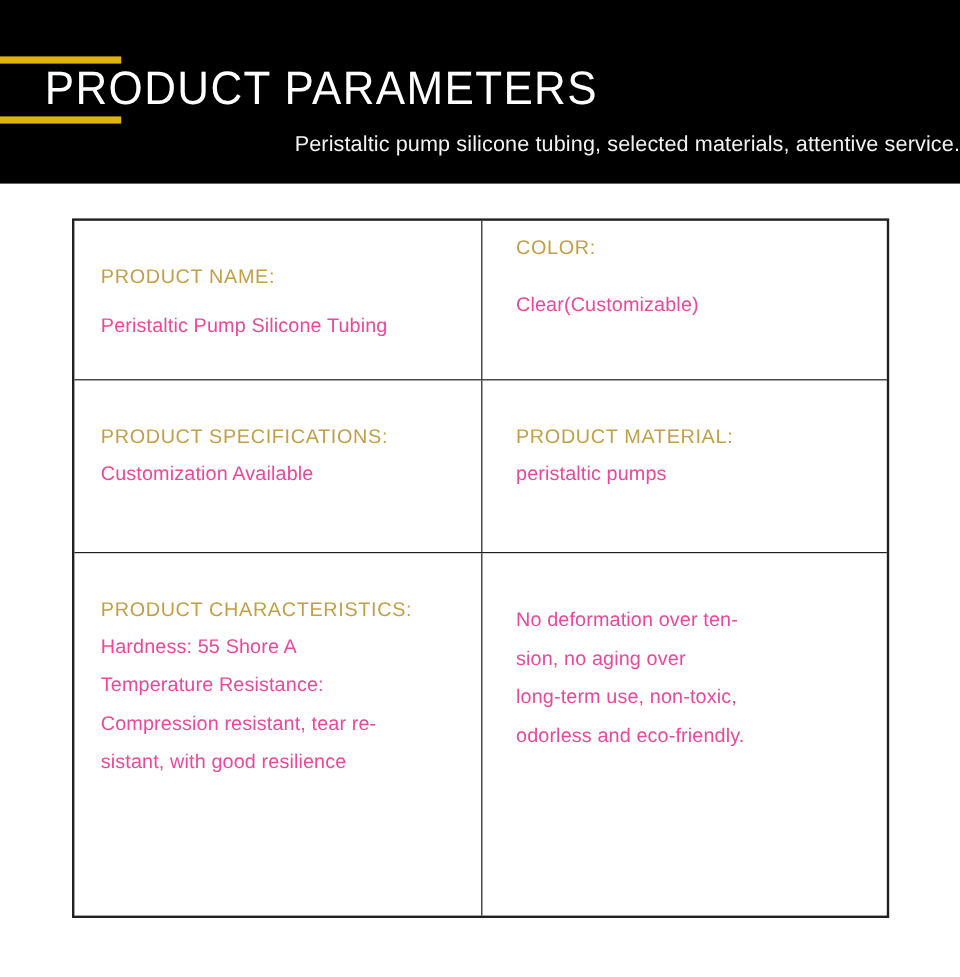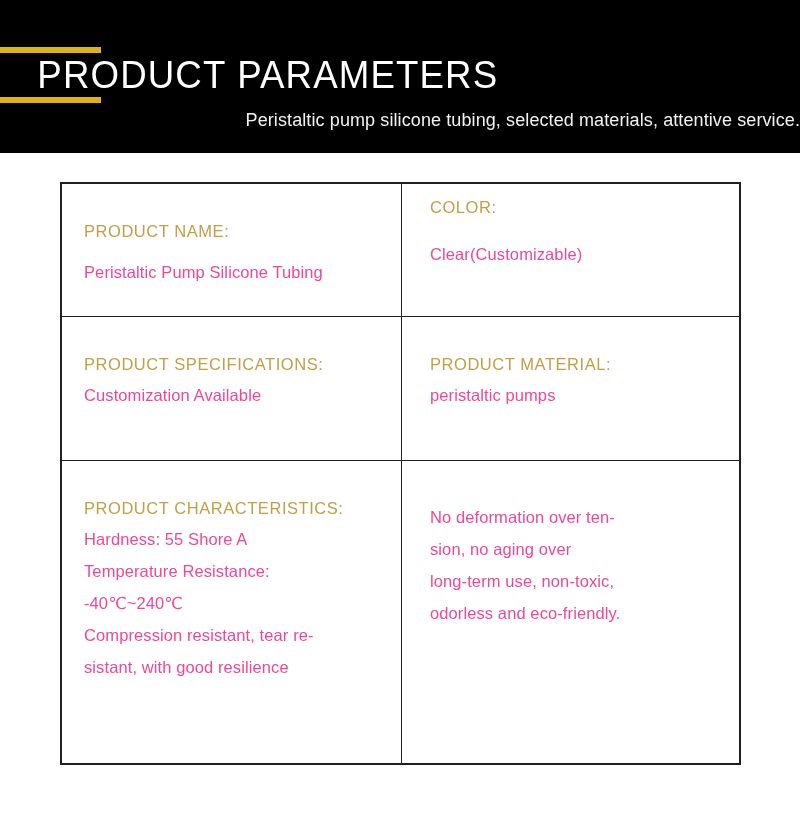--- a/index.html
+++ b/index.html
@@ -186,7 +186,6 @@
       <div class="cell-value">
         <span class="vline">Hardness: 55 Shore A</span>
         <span class="vline">Temperature Resistance:</span>
-        <span class="vline deg">-40℃~240℃</span>
         <span class="vline">Compression resistant, tear re-</span>
         <span class="vline">sistant, with good resilience</span>
       </div>

